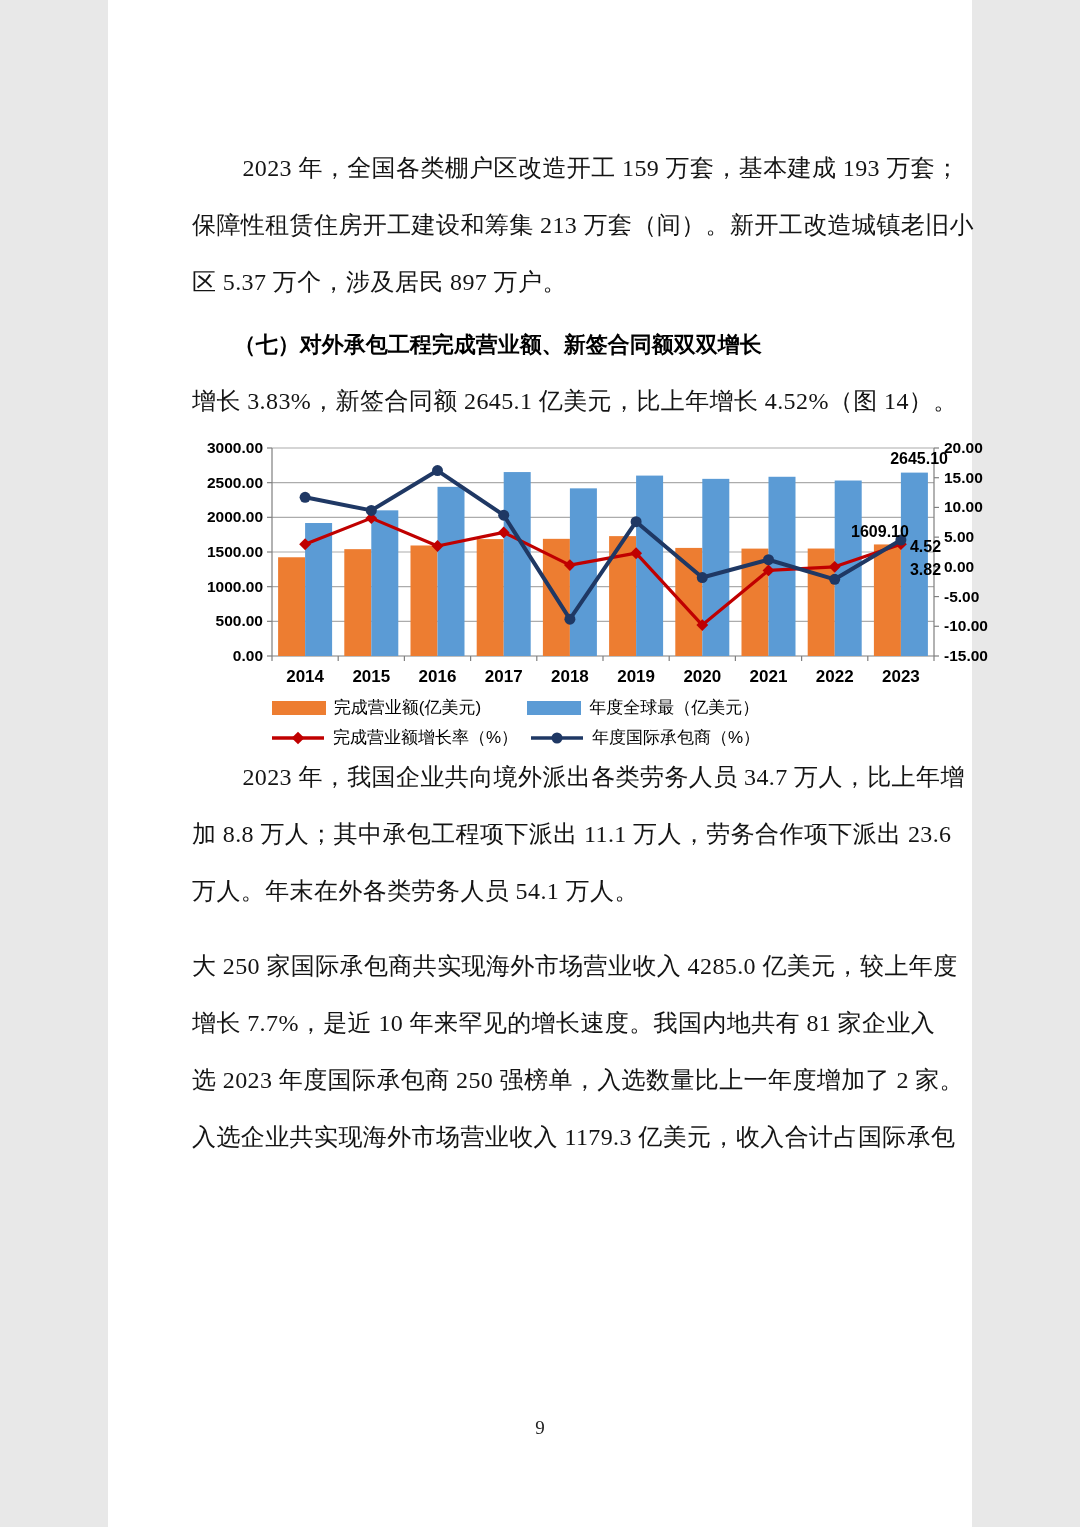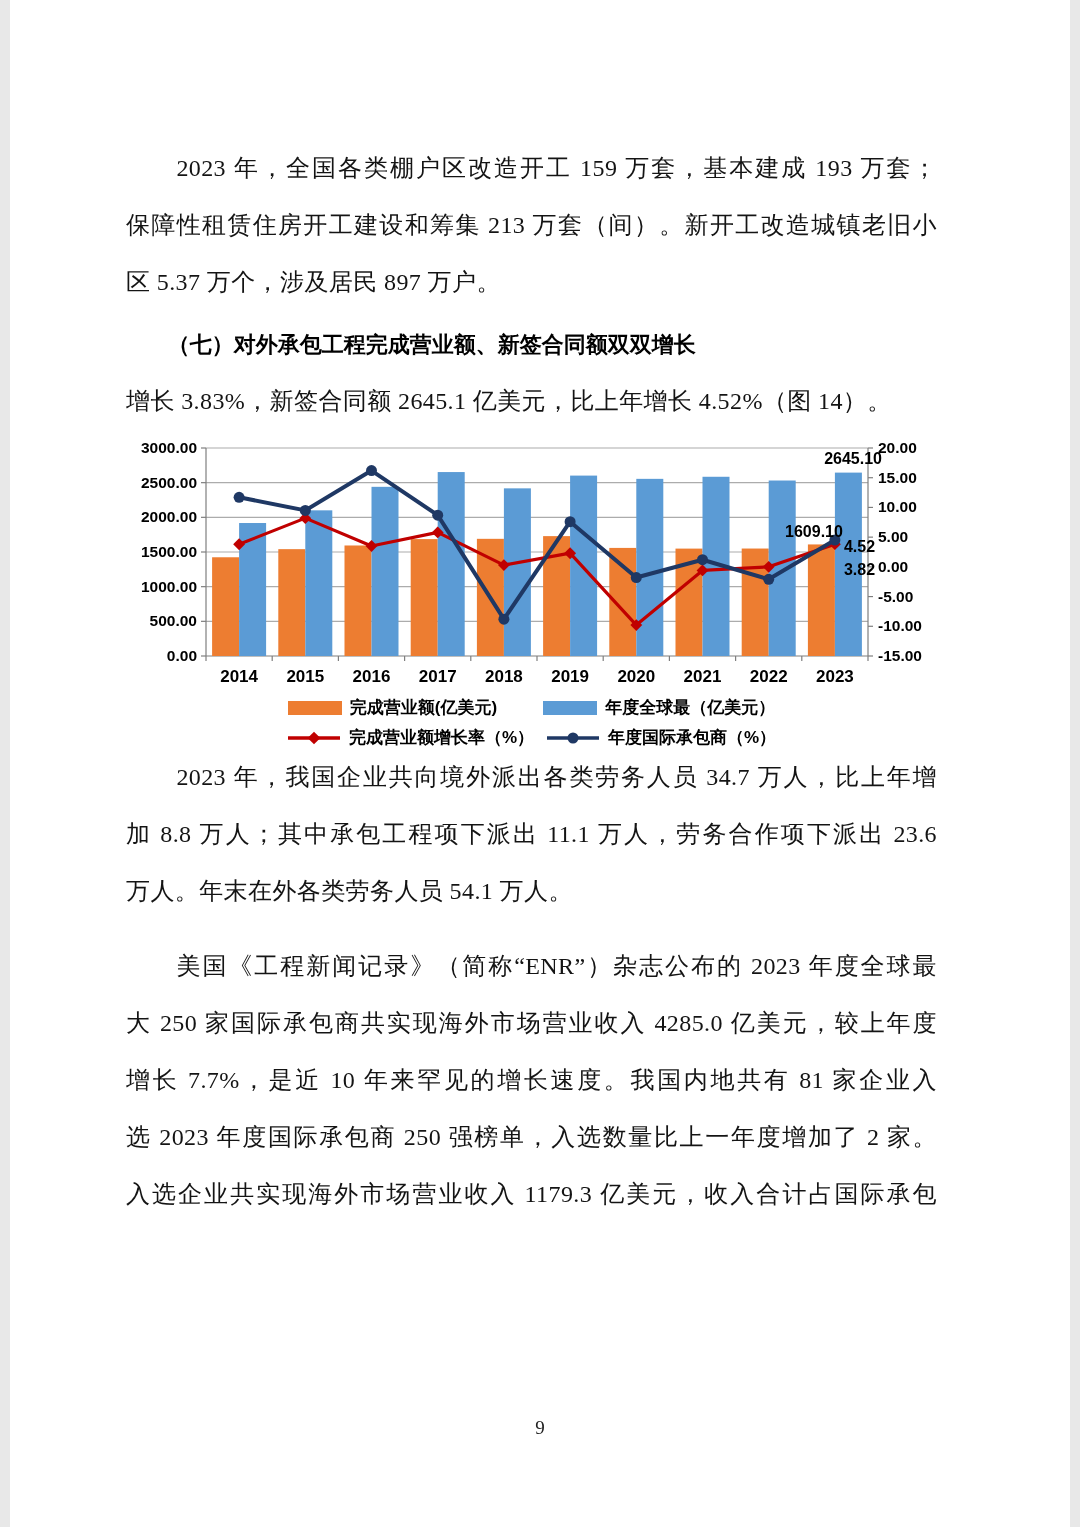--- a/index.html
+++ b/index.html
@@ -4,9 +4,9 @@
 <style>
   html,body{margin:0;padding:0;background:#e8e8e8;}
   .page{
-    width:1060px;height:1527px;box-sizing:border-box;
+    width:864px;height:1527px;box-sizing:border-box;
     margin:0 auto;background:#ffffff;
-    padding:140px 133px 0 116px;
+    padding:140px 133px 0 84px;
     font-family:"Liberation Serif","DejaVu Serif",serif;
     color:#141414;position:relative;
   }

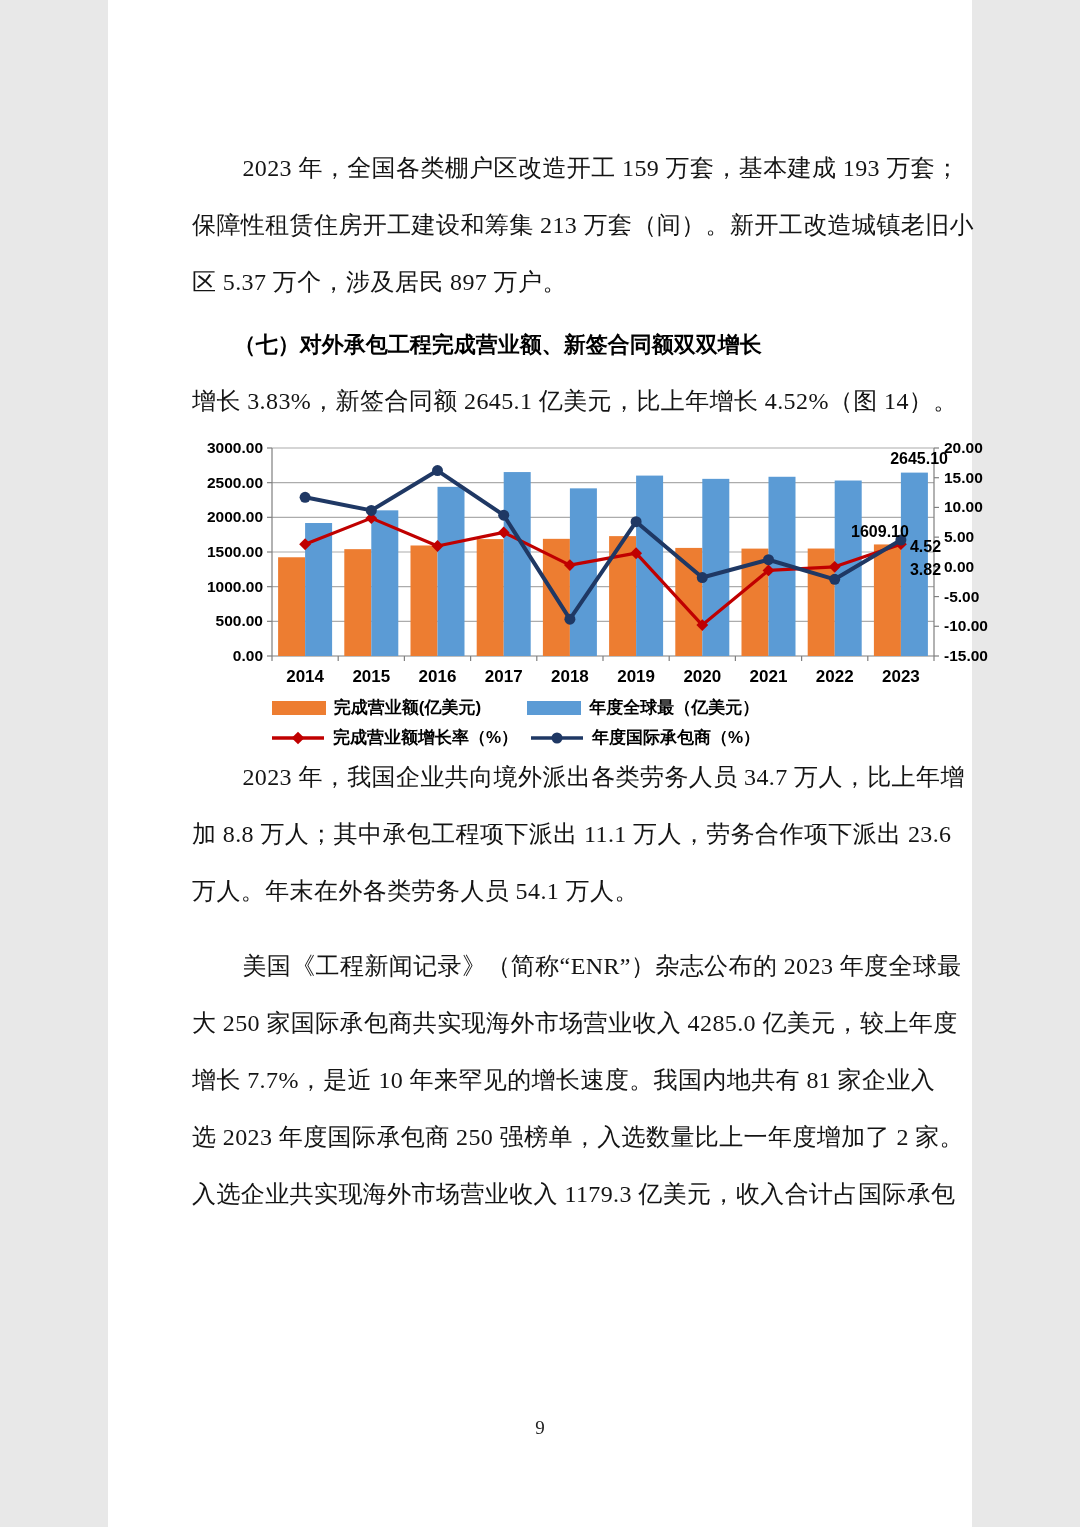--- a/index.html
+++ b/index.html
@@ -24,7 +24,7 @@
   .chart-svg{display:block;margin:0 auto;}
   .legend{
     font-family:"Liberation Sans","DejaVu Sans",sans-serif;
-    font-weight:bold;font-size:17px;color:#000;
+    font-weight:normal;font-size:17px;color:#000;
     display:flex;flex-direction:column;align-items:center;gap:7px;margin-top:4px;
   }
   .legend-row{display:flex;align-items:center;justify-content:center;}

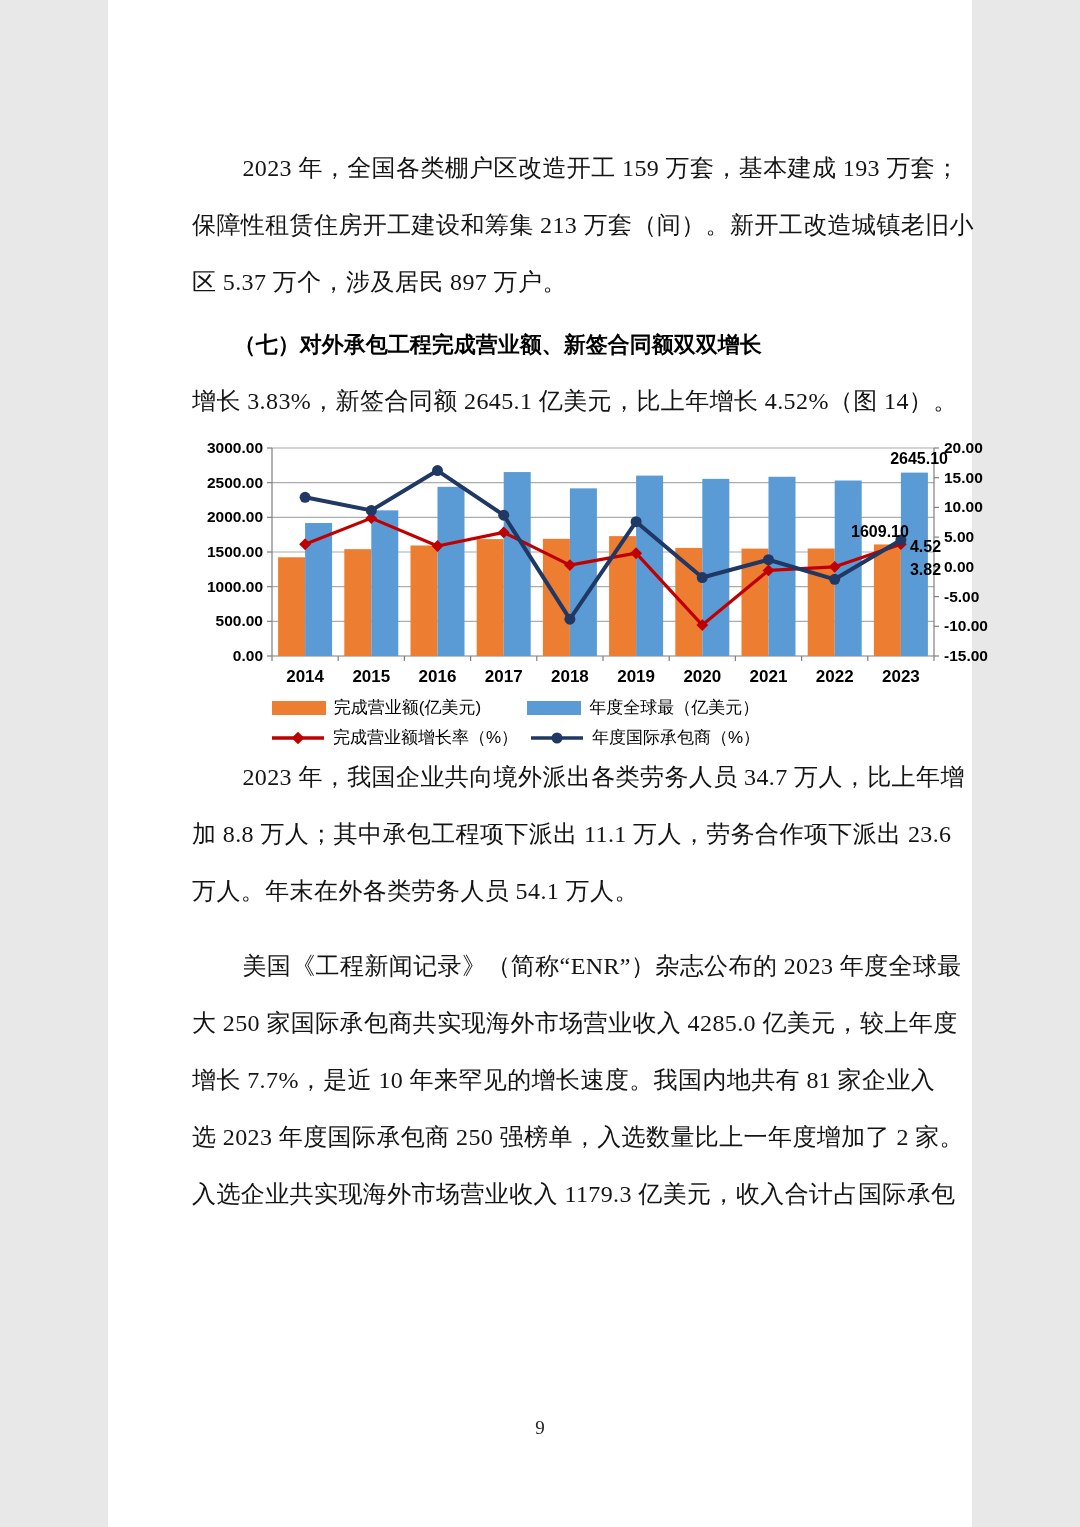--- a/index.html
+++ b/index.html
@@ -209,7 +209,6 @@
     </div>
 
   <div class="para p-enr">
-      <div class="line first">美国《工程新闻记录》（简称“ENR”）杂志公布的 2023 年度全球最</div>
       <div class="line">大 250 家国际承包商共实现海外市场营业收入 4285.0 亿美元，较上年度</div>
       <div class="line">增长 7.7%，是近 10 年来罕见的增长速度。我国内地共有 81 家企业入</div>
       <div class="line">选 2023 年度国际承包商 250 强榜单，入选数量比上一年度增加了 2 家。</div>

